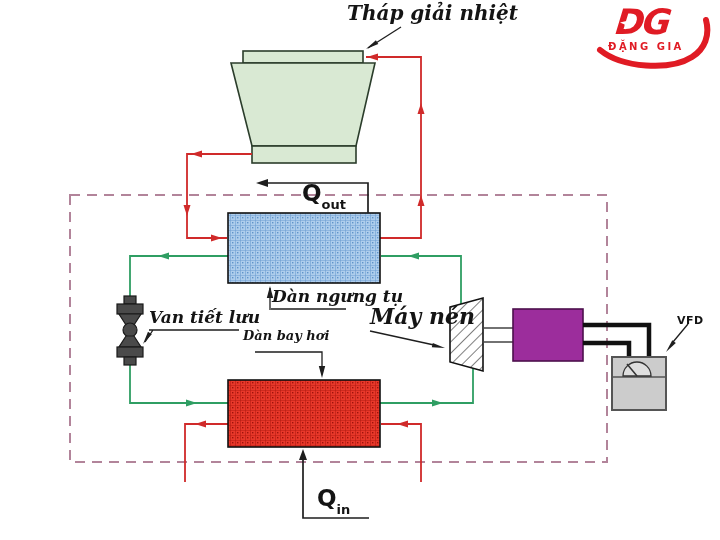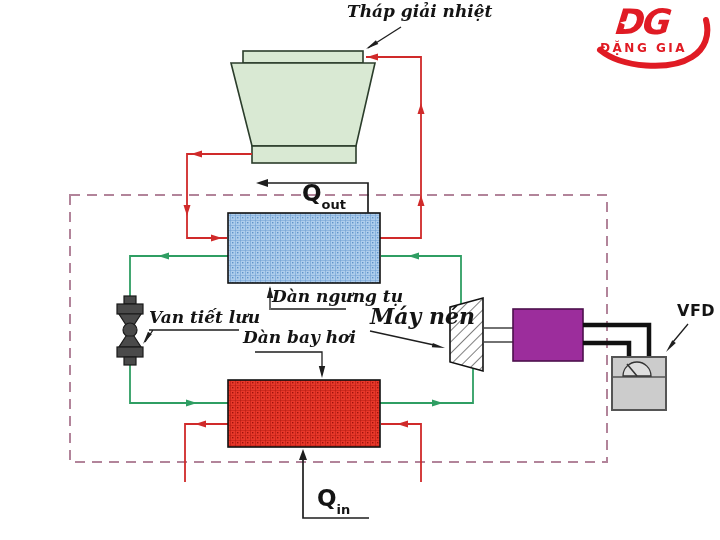--- a/index.html
+++ b/index.html
@@ -10,7 +10,7 @@
           white-space:nowrap;line-height:1;}
   .qlabel{font-family:"DejaVu Sans",sans-serif;font-weight:700;color:#141414;white-space:nowrap;line-height:1;}
   .qlabel sub{font-size:13px;font-weight:700;position:relative;top:2px;left:0px;margin-top:36px;}
-  #tower-label{left:347px;top:3px;font-size:17px;}
+  #tower-label{left:347px;top:3px;font-size:20px;}
   #cond-label{left:272px;top:288px;font-size:17px;}
   #valve-label{left:149px;top:309px;font-size:17px;}
   #evap-label{left:243px;top:329px;font-size:17px;}

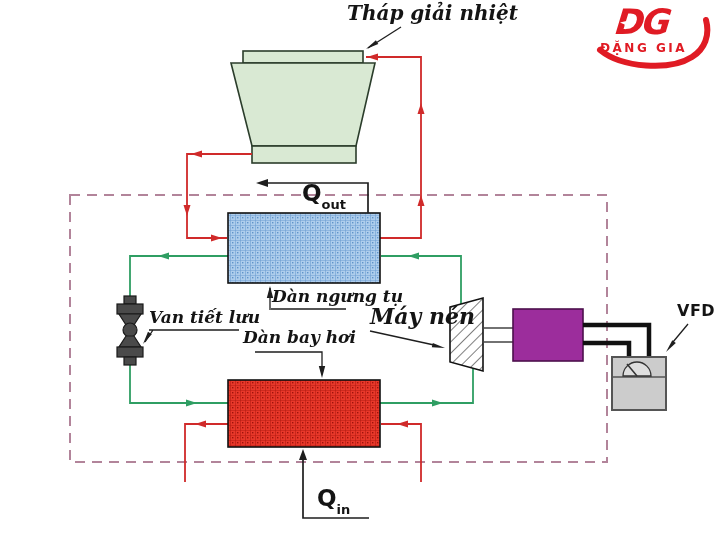--- a/index.html
+++ b/index.html
@@ -24,7 +24,7 @@
                   font-style:italic;letter-spacing:-2px;transform:skewX(-6deg);}
   #logo .logo-arrow{position:absolute;left:28px;top:11px;color:#ffffff;font-size:14px;
                     font-weight:700;transform:rotate(-38deg);}
-  #logo .brand{position:absolute;left:8px;top:37px;font-size:12px;font-weight:700;
+  #logo .brand{position:absolute;left:16px;top:37px;font-size:10px;font-weight:700;
                letter-spacing:2.5px;white-space:nowrap;}
   #logo svg{position:absolute;left:0;top:0;}
 </style>

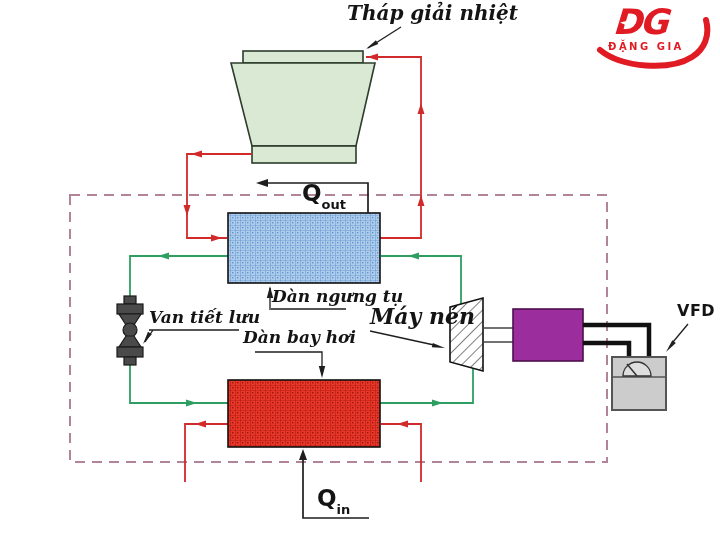--- a/index.html
+++ b/index.html
@@ -15,7 +15,7 @@
   #valve-label{left:149px;top:309px;font-size:17px;}
   #evap-label{left:243px;top:329px;font-size:17px;}
   #comp-label{left:370px;top:305px;font-size:22px;}
-  #vfd-label{left:677px;top:303px;font-size:16px;letter-spacing:.5px;}
+  #vfd-label{left:677px;top:315px;font-size:11px;letter-spacing:.5px;}
   #qout-label{left:302px;top:182px;font-size:23px;}
   #qin-label{left:317px;top:487px;font-size:23px;text-align:right;}
   

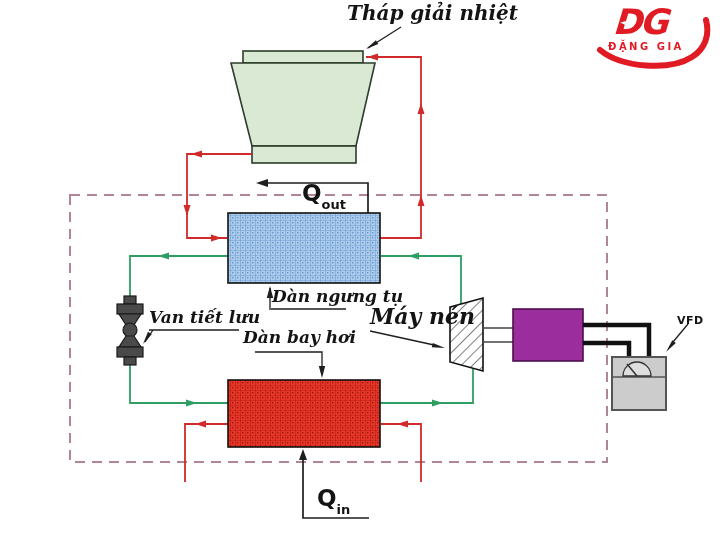--- a/index.html
+++ b/index.html
@@ -13,7 +13,7 @@
   #tower-label{left:347px;top:3px;font-size:20px;}
   #cond-label{left:272px;top:288px;font-size:17px;}
   #valve-label{left:149px;top:309px;font-size:17px;}
-  #evap-label{left:243px;top:329px;font-size:17px;}
+  #evap-label{left:243px;top:329px;font-size:13px;}
   #comp-label{left:370px;top:305px;font-size:22px;}
   #vfd-label{left:677px;top:315px;font-size:11px;letter-spacing:.5px;}
   #qout-label{left:302px;top:182px;font-size:23px;}

